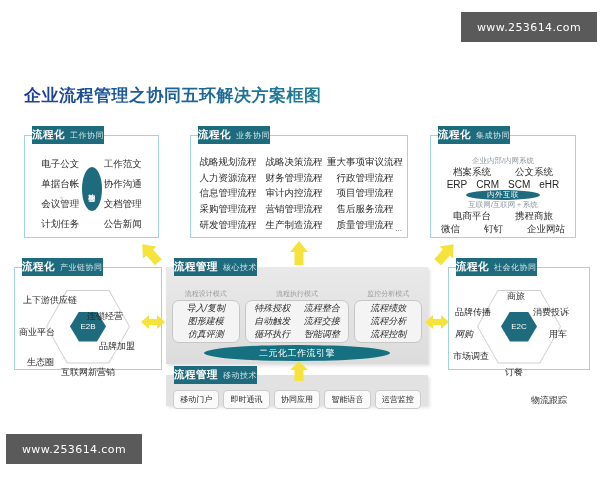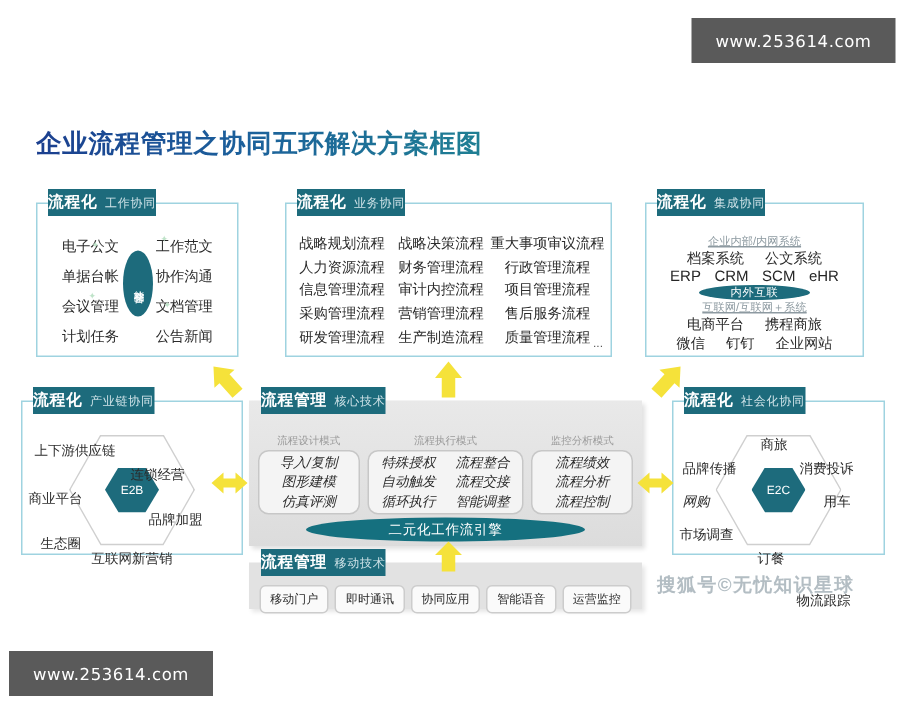--- a/index.html
+++ b/index.html
@@ -84,7 +84,7 @@
     display:flex;flex-direction:column;align-items:center;justify-content:space-around;
     padding:1px 3px 2px;box-sizing:border-box;
   }
-  .intg-note{font-size:7.5px;color:#8d9aa1;white-space:nowrap;text-decoration:underline;}
+  .intg-note{font-size:7.5px;color:#8d9aa1;white-space:nowrap;}
   .intg-row{display:flex;justify-content:center;gap:14px;width:100%;}
   .intg-row.acr{gap:9px;}
   .acr-item{font-size:10px;color:#262626;font-family:"Liberation Sans",sans-serif;}

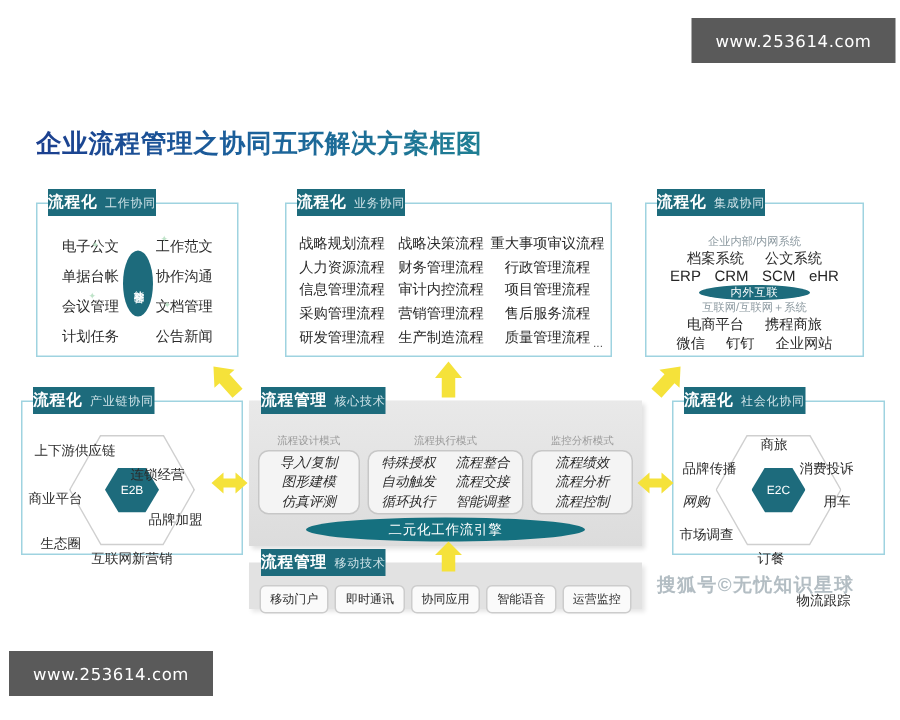--- a/index.html
+++ b/index.html
@@ -85,7 +85,7 @@
     padding:1px 3px 2px;box-sizing:border-box;
   }
   .intg-note{font-size:7.5px;color:#8d9aa1;white-space:nowrap;}
-  .intg-row{display:flex;justify-content:center;gap:14px;width:100%;}
+  .intg-row{display:flex;justify-content:center;gap:24px;width:100%;}
   .intg-row.acr{gap:9px;}
   .acr-item{font-size:10px;color:#262626;font-family:"Liberation Sans",sans-serif;}
   .intg-ellipse{

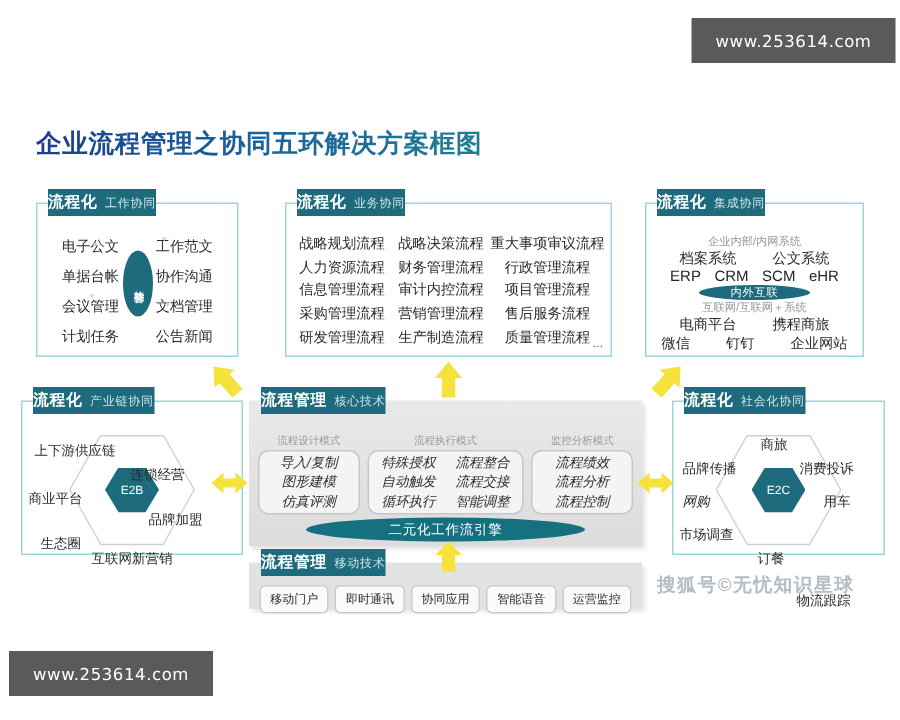--- a/index.html
+++ b/index.html
@@ -175,7 +175,6 @@
 
   <div class="wm wm-tr">www.253614.com</div>
   <div class="wm wm-bl">www.253614.com</div>
-  <div class="wm-souhu">搜狐号©无忧知识星球</div>
 
   <div class="title">企业流程管理之协同五环解决方案框图</div>
 

